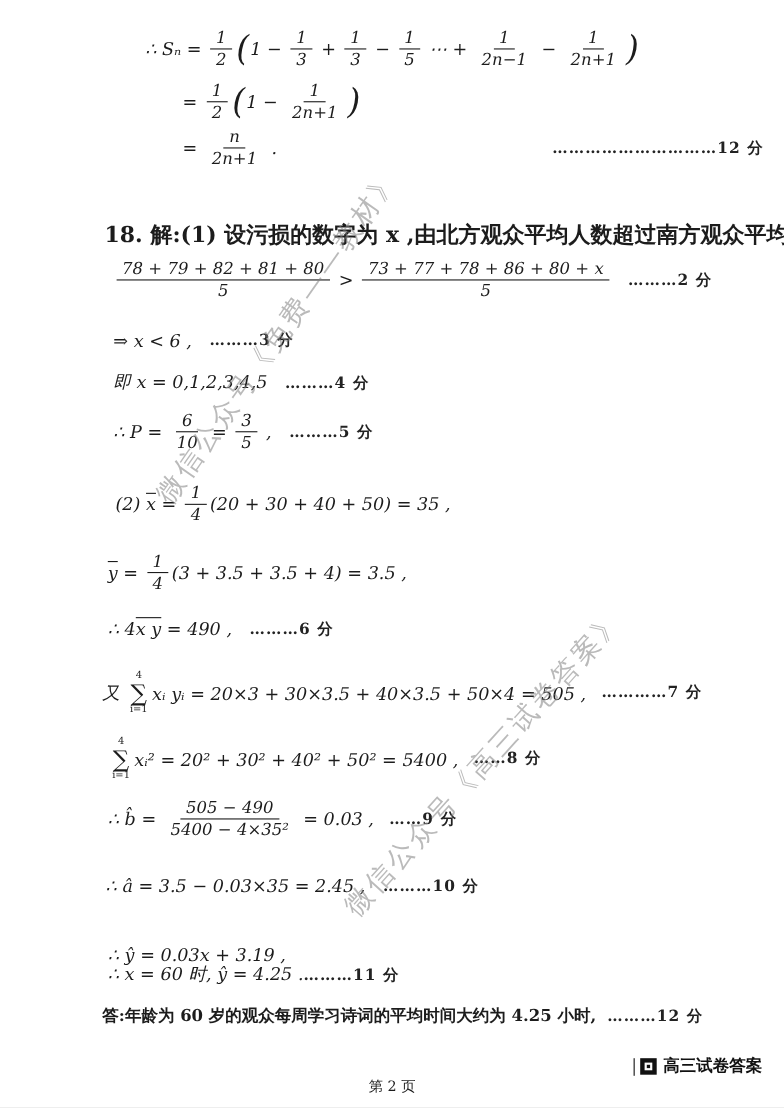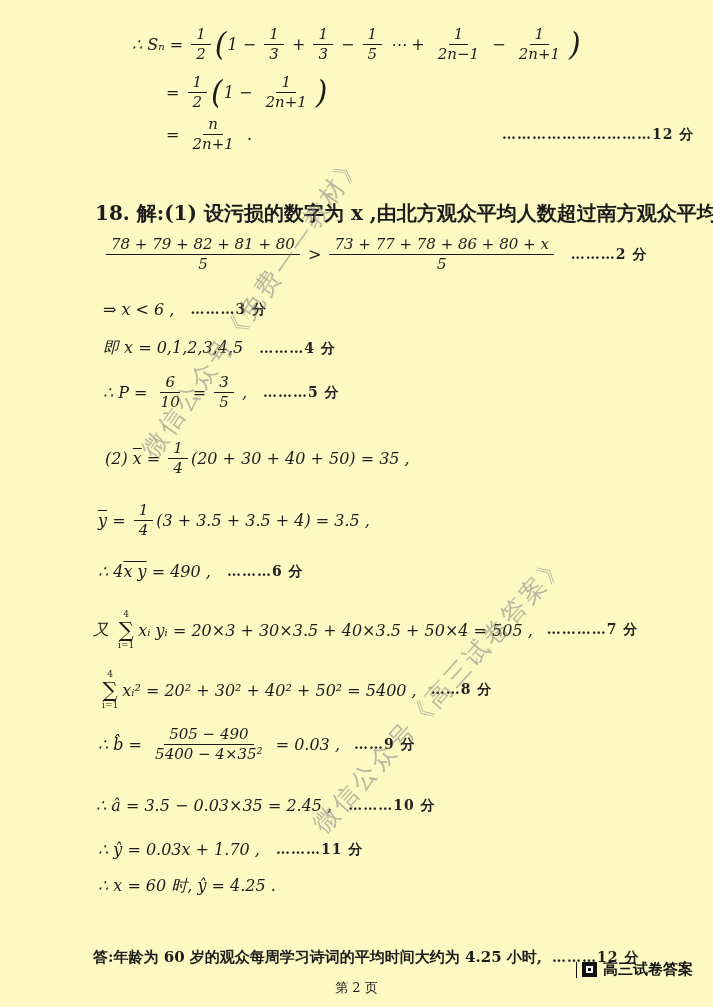--- a/index.html
+++ b/index.html
@@ -7,7 +7,7 @@
     position:relative;
     width:713px;height:1007px;
     margin:0 auto;
-    background:#fef9c3;
+    background:#ffffff;
     font-family:"DejaVu Serif", serif;
     color:#1c1c1c;
     overflow:hidden;

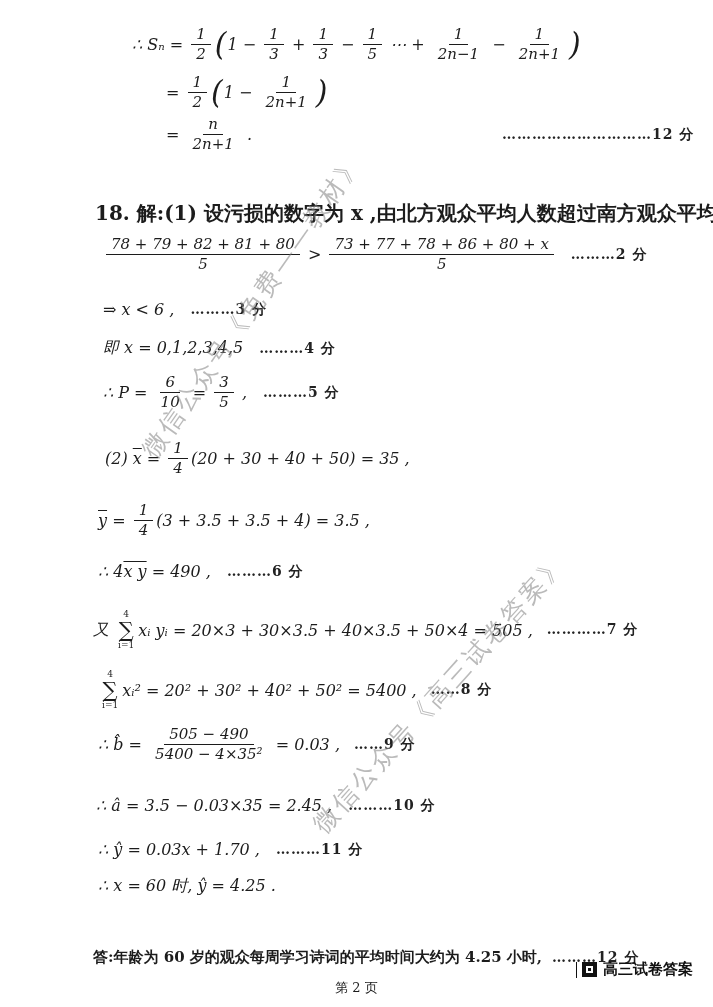--- a/index.html
+++ b/index.html
@@ -123,7 +123,7 @@
   <div class="mline" style="left:98px;top:670px"><span class="sum"><span class="lim">4</span><span class="sigma">∑</span><span class="lim">i=1</span></span><span class="tk-txt">xᵢ² = 20² + 30² + 40² + 50² = 5400 ,</span><span class="tk-score" style="margin-left: 14px;">……8 分</span></div>
   <div class="mline" style="left:98px;top:726px"><span class="tk-txt">∴ b̂ = </span><span class="frac"><span class="num">505 − 490</span><span class="den">5400 − 4×35²</span></span><span class="tk-txt"> = 0.03 ,</span><span class="tk-score" style="margin-left: 14px;">……9 分</span></div>
   <div class="mline" style="left:96px;top:796px"><span class="tk-txt">∴ â = 3.5 − 0.03×35 = 2.45 ,</span><span class="tk-score" style="margin-left: 16px;">………10 分</span></div>
-  <div class="mline" style="left:98px;top:840px"><span class="tk-txt">∴ ŷ = 0.03x + 1.70 ,</span><span class="tk-score" style="margin-left: 16px;">………11 分</span></div>
+  <div class="mline" style="left:98px;top:840px"><span class="tk-txt">∴ ŷ = 0.03x + 3.19 ,</span><span class="tk-score" style="margin-left: 16px;">………11 分</span></div>
   <div class="mline" style="left:98px;top:876px"><span class="tk-txt">∴ x = 60 时, ŷ = 4.25 .</span></div>
   <div class="mline para" style="left:93px;top:948px"><span class="tk-txt">答:年龄为 60 岁的观众每周学习诗词的平均时间大约为 4.25 小时,</span><span class="tk-score" style="margin-left: 10px;">………12 分</span></div>
 

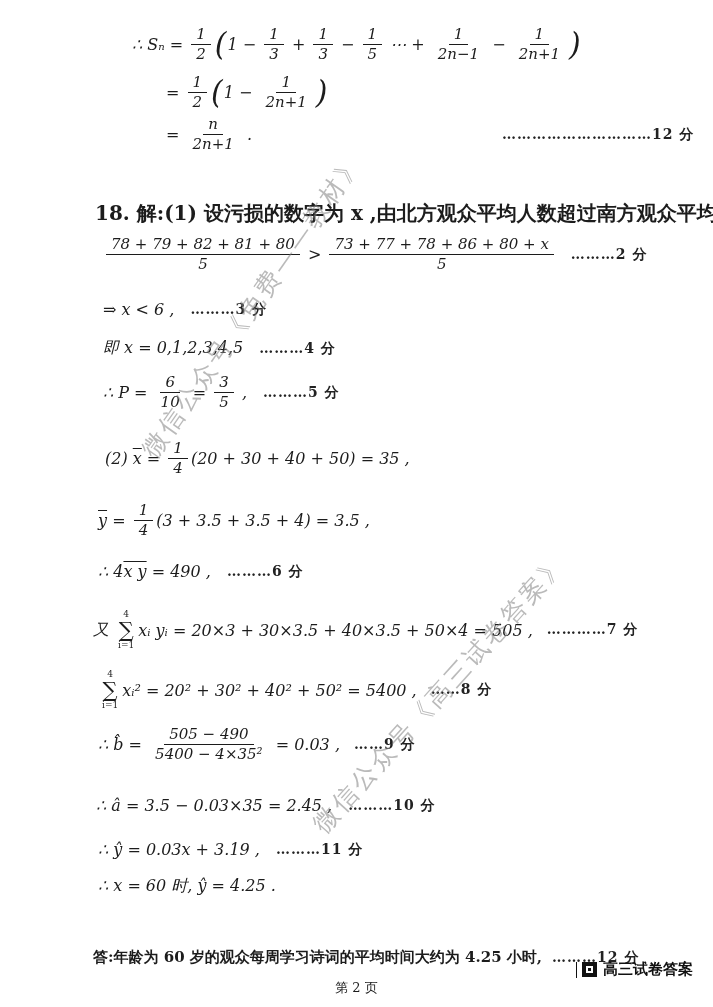--- a/index.html
+++ b/index.html
@@ -123,7 +123,7 @@
   <div class="mline" style="left:98px;top:670px"><span class="sum"><span class="lim">4</span><span class="sigma">∑</span><span class="lim">i=1</span></span><span class="tk-txt">xᵢ² = 20² + 30² + 40² + 50² = 5400 ,</span><span class="tk-score" style="margin-left: 14px;">……8 分</span></div>
   <div class="mline" style="left:98px;top:726px"><span class="tk-txt">∴ b̂ = </span><span class="frac"><span class="num">505 − 490</span><span class="den">5400 − 4×35²</span></span><span class="tk-txt"> = 0.03 ,</span><span class="tk-score" style="margin-left: 14px;">……9 分</span></div>
   <div class="mline" style="left:96px;top:796px"><span class="tk-txt">∴ â = 3.5 − 0.03×35 = 2.45 ,</span><span class="tk-score" style="margin-left: 16px;">………10 分</span></div>
-  <div class="mline" style="left:98px;top:840px"><span class="tk-txt">∴ ŷ = 0.03x + 3.19 ,</span><span class="tk-score" style="margin-left: 16px;">………11 分</span></div>
+  <div class="mline" style="left:98px;top:840px"><span class="tk-txt">∴ ŷ = 0.03x + 3.19 ,</span><span class="tk-score" style="margin-left: 16px; margin-top: 38px;">………11 分</span></div>
   <div class="mline" style="left:98px;top:876px"><span class="tk-txt">∴ x = 60 时, ŷ = 4.25 .</span></div>
   <div class="mline para" style="left:93px;top:948px"><span class="tk-txt">答:年龄为 60 岁的观众每周学习诗词的平均时间大约为 4.25 小时,</span><span class="tk-score" style="margin-left: 10px;">………12 分</span></div>
 

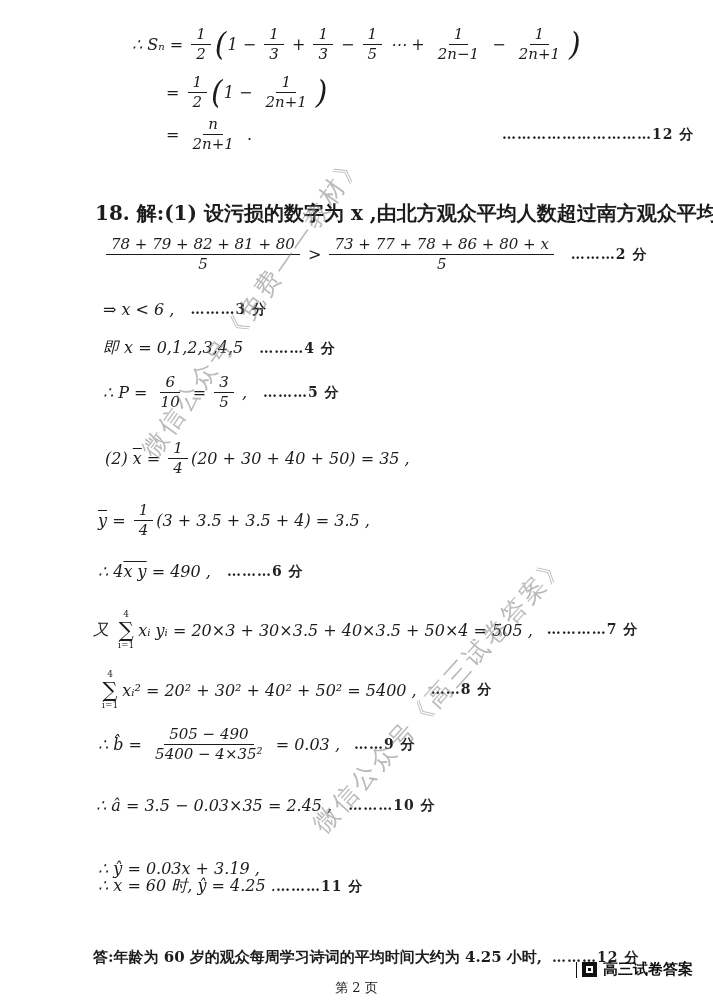--- a/index.html
+++ b/index.html
@@ -125,7 +125,7 @@
   <div class="mline" style="left:96px;top:796px"><span class="tk-txt">∴ â = 3.5 − 0.03×35 = 2.45 ,</span><span class="tk-score" style="margin-left: 16px;">………10 分</span></div>
   <div class="mline" style="left:98px;top:840px"><span class="tk-txt">∴ ŷ = 0.03x + 3.19 ,</span><span class="tk-score" style="margin-left: 16px; margin-top: 38px;">………11 分</span></div>
   <div class="mline" style="left:98px;top:876px"><span class="tk-txt">∴ x = 60 时, ŷ = 4.25 .</span></div>
-  <div class="mline para" style="left:93px;top:948px"><span class="tk-txt">答:年龄为 60 岁的观众每周学习诗词的平均时间大约为 4.25 小时,</span><span class="tk-score" style="margin-left: 10px;">………12 分</span></div>
+  <div class="mline para" style="left:93px;top:914px"><span class="tk-txt">答:年龄为 60 岁的观众每周学习诗词的平均时间大约为 4.25 小时,</span><span class="tk-score" style="margin-left: 10px;">………12 分</span></div>
 
   <div class="wm wm1">微信公众号《免费——教材》</div>
   <div class="wm wm2">微信公众号《高三试卷答案》</div>

